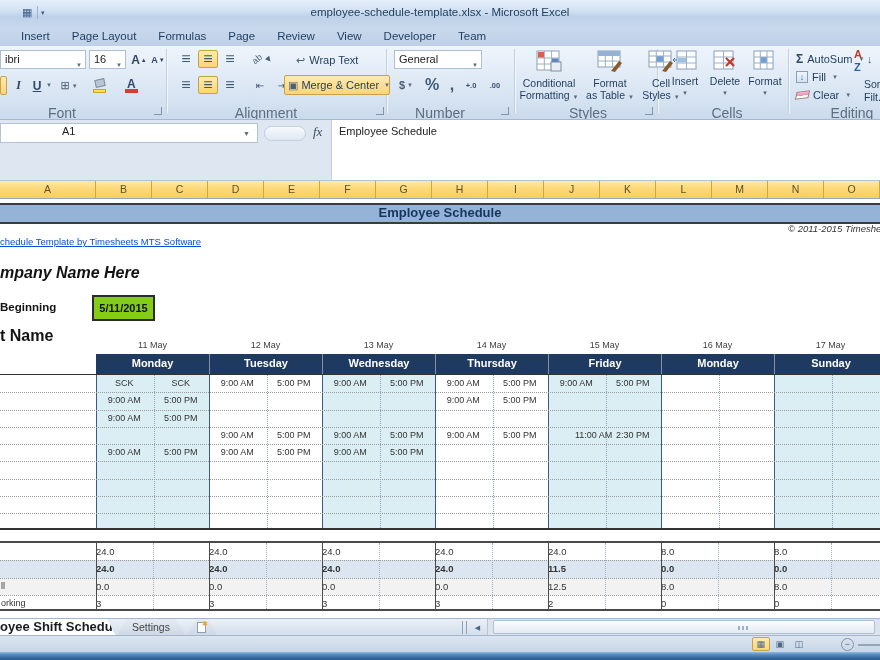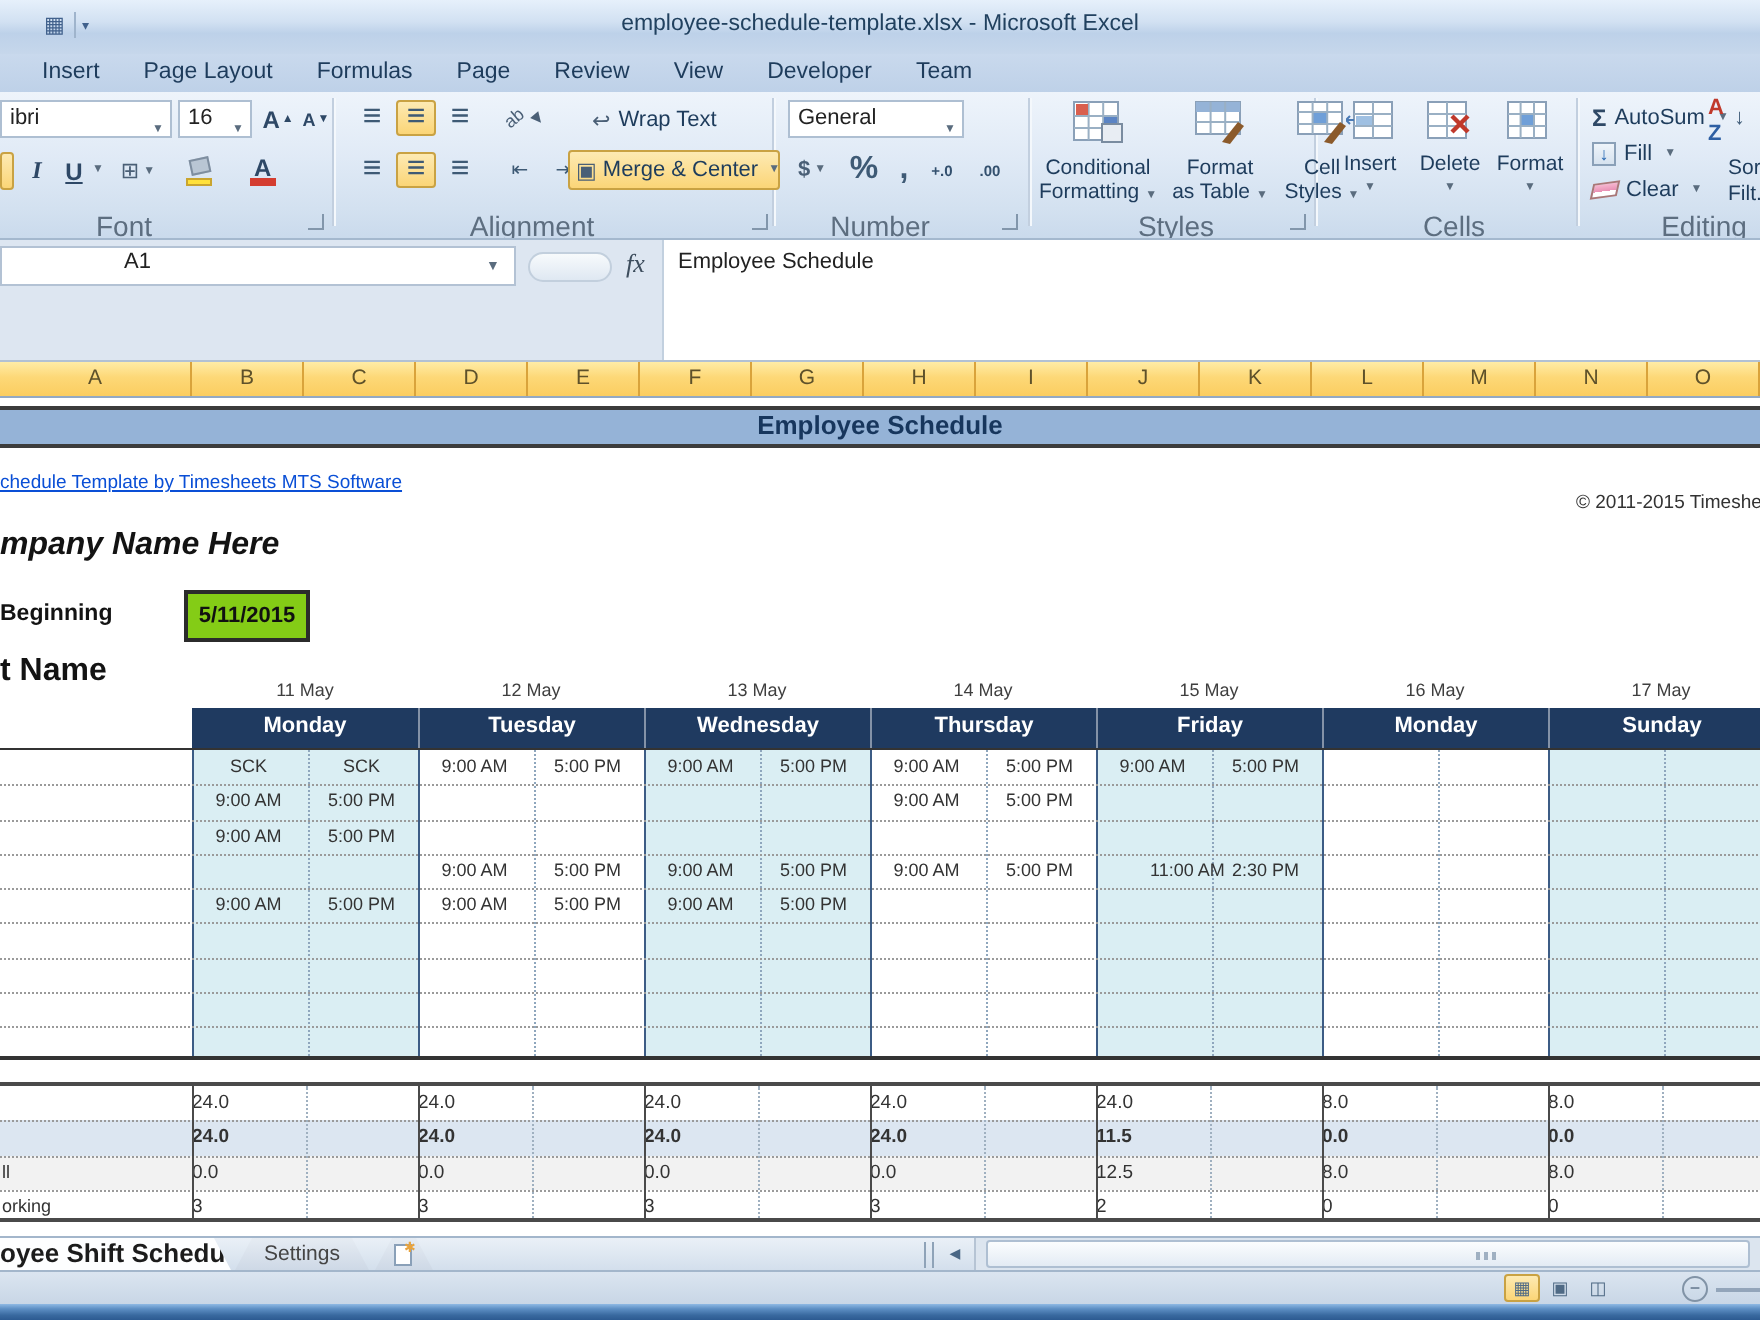--- a/index.html
+++ b/index.html
@@ -115,7 +115,7 @@
 .sheet{left:0;top:199px;width:880px;height:419px;background:#fff;overflow:hidden;}
 .banner{position:absolute;left:0;top:4px;width:880px;height:21px;background:var(--banner);border-top:2px solid #3c3c3c;border-bottom:2px solid #3c3c3c;text-align:center;font-weight:bold;font-size:13px;color:#17365d;line-height:16px;}
 .linkfrag{position:absolute;left:0;top:37px;font-size:9.5px;color:var(--link);text-decoration:underline;white-space:nowrap;}
-.copyfrag{position:absolute;left:788px;top:47px;width:92px;font-size:9.5px;color:#333;white-space:nowrap;overflow:hidden;}
+.copyfrag{position:absolute;left:788px;top:24px;width:92px;font-size:9.5px;color:#333;white-space:nowrap;overflow:hidden;font-style:italic;}
 .companyfrag{position:absolute;left:0;top:65px;font-size:16px;font-weight:bold;font-style:italic;color:#131313;white-space:nowrap;}
 .weekfrag{position:absolute;left:0;top:102px;font-size:11.5px;font-weight:bold;color:#131313;}
 .datebox{position:absolute;left:92px;top:96px;width:63px;height:26px;background:#84cc16;border:2px solid #2b2b2b;text-align:center;line-height:22px;font-size:11px;font-weight:bold;color:#111;}

